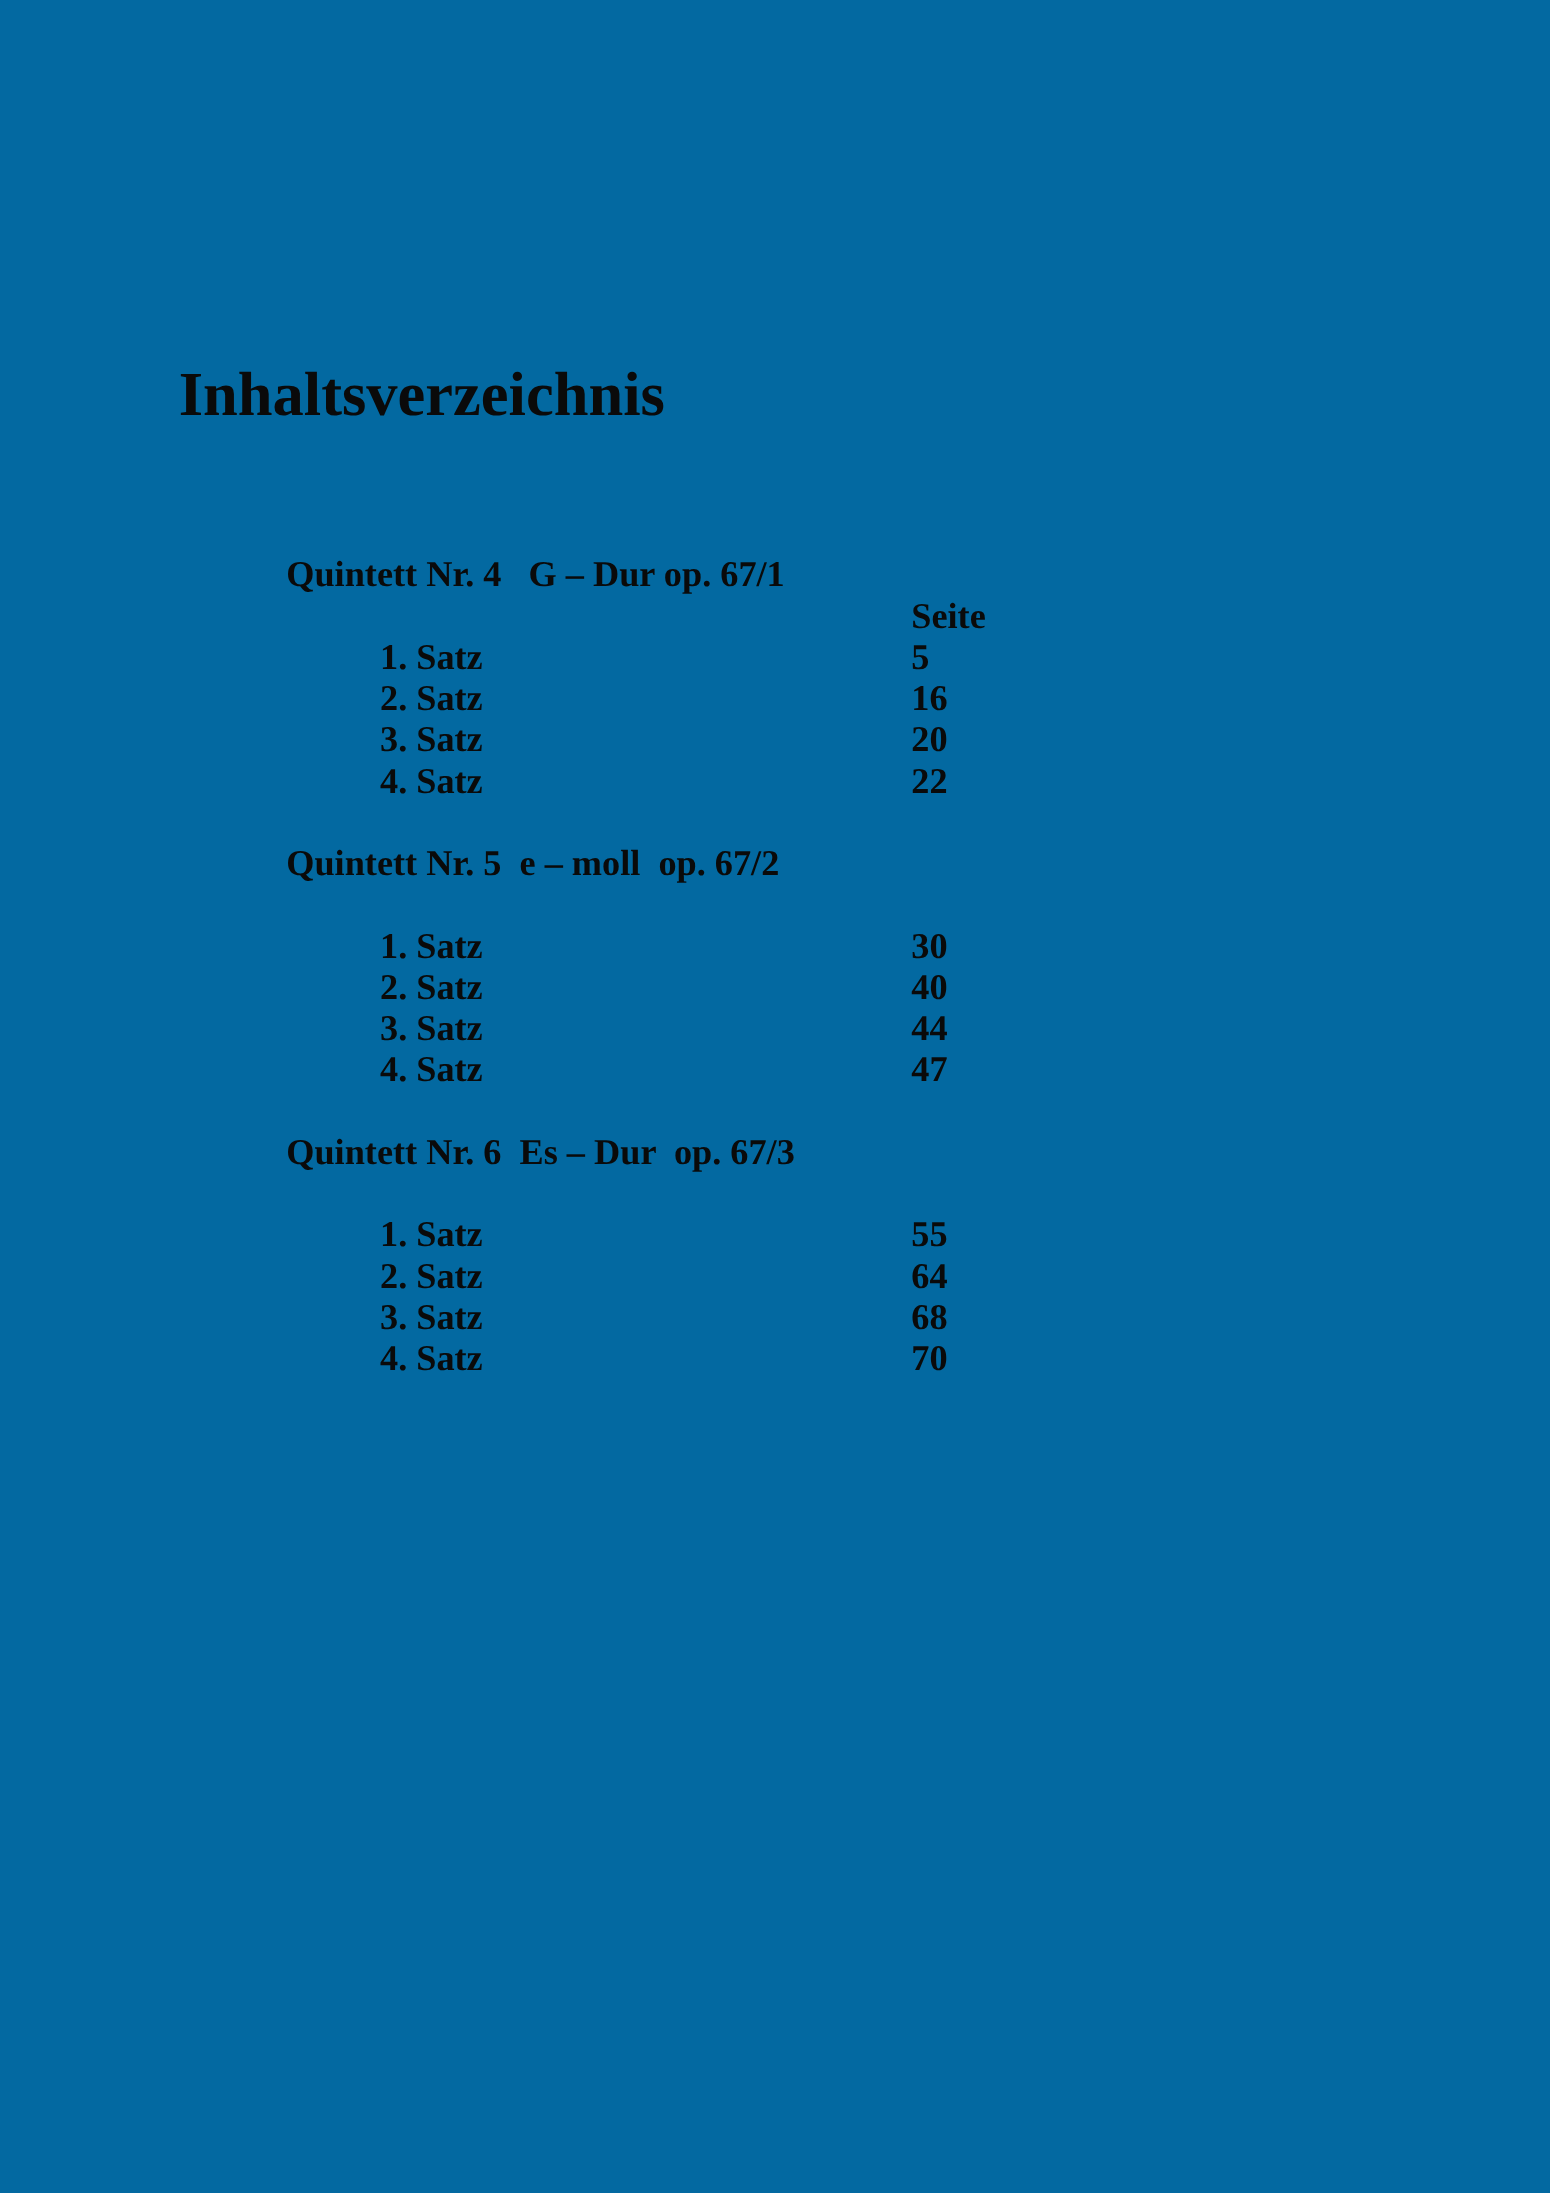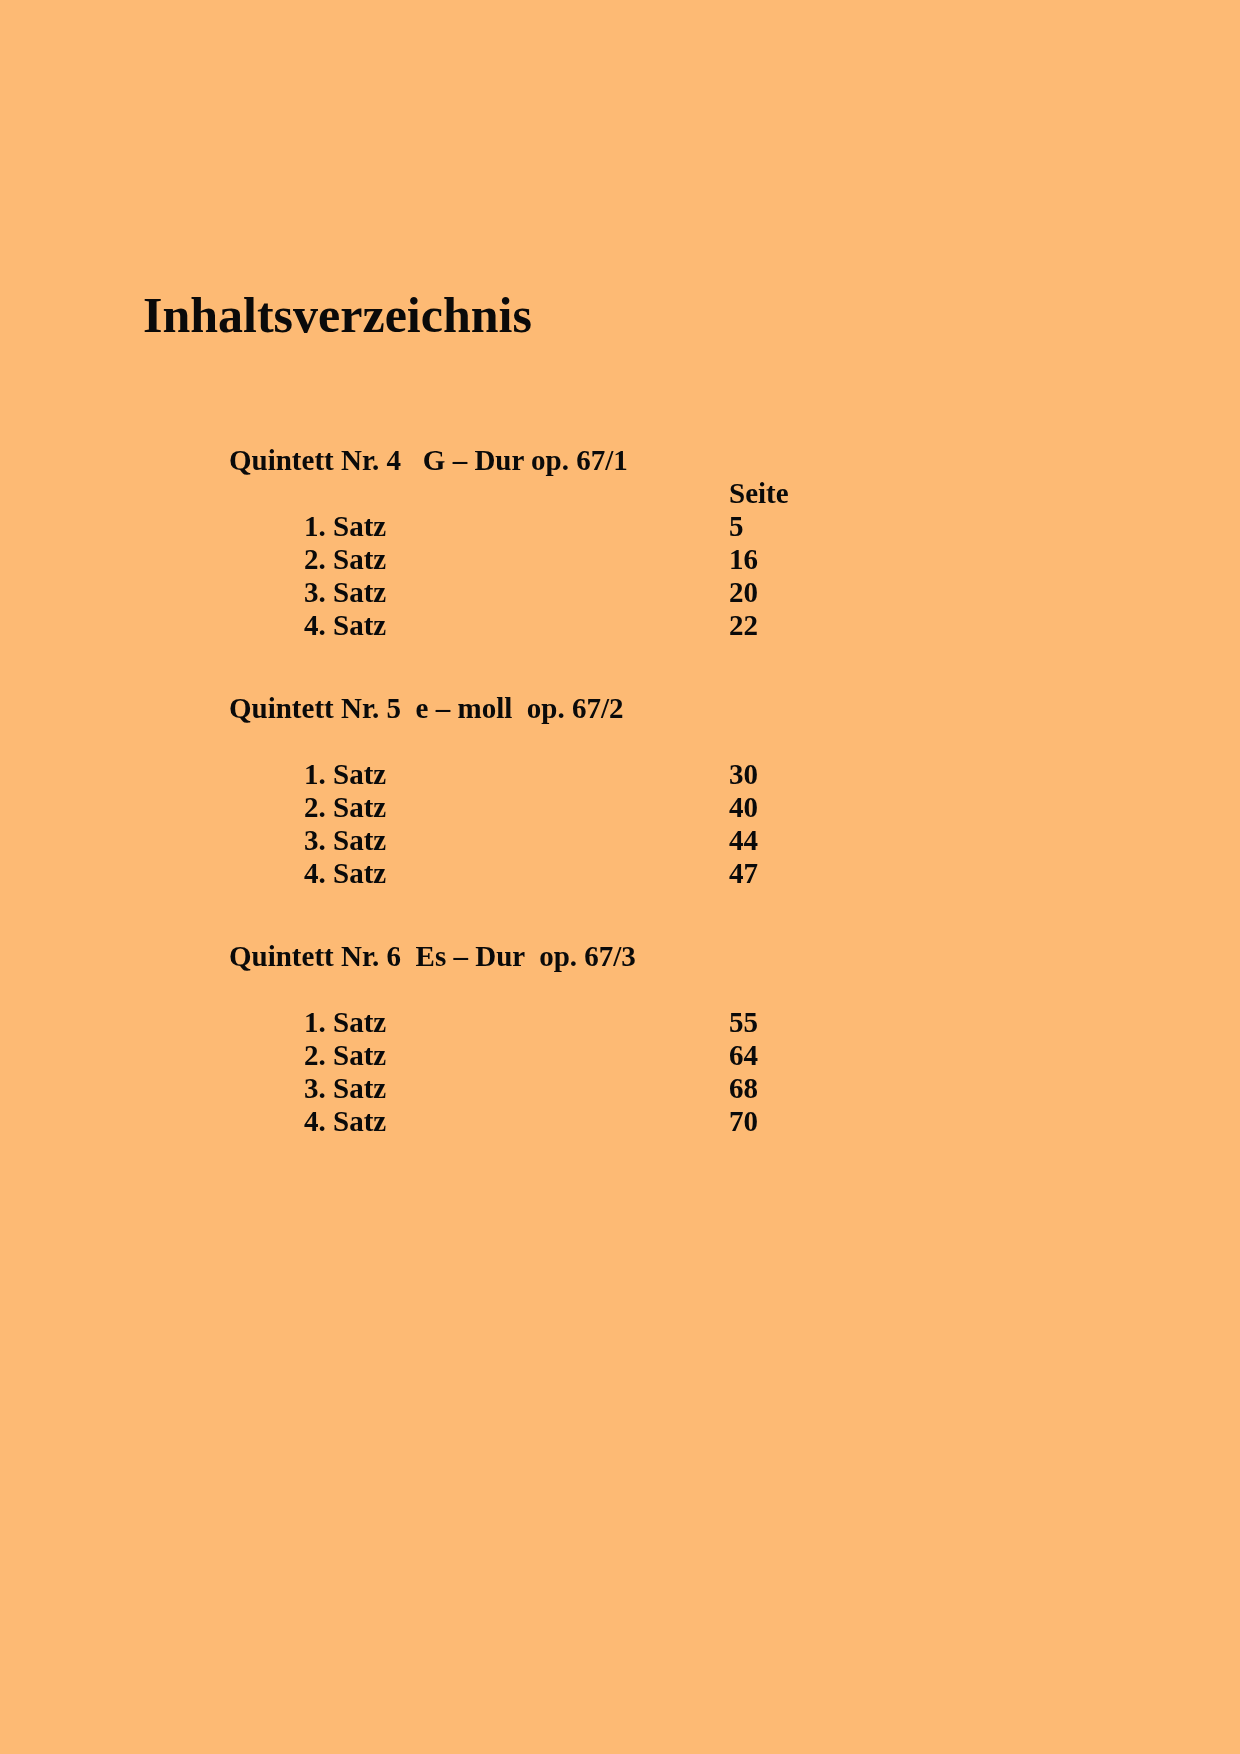--- a/index.html
+++ b/index.html
@@ -11,7 +11,7 @@
     position: relative;
     width: 1240px;
     height: 1754px;
-    background: #fdba74;
+    background: #0369a1;
     color: #0a0a0a;
     font-family: "Liberation Serif", "DejaVu Serif", serif;
     font-weight: bold;

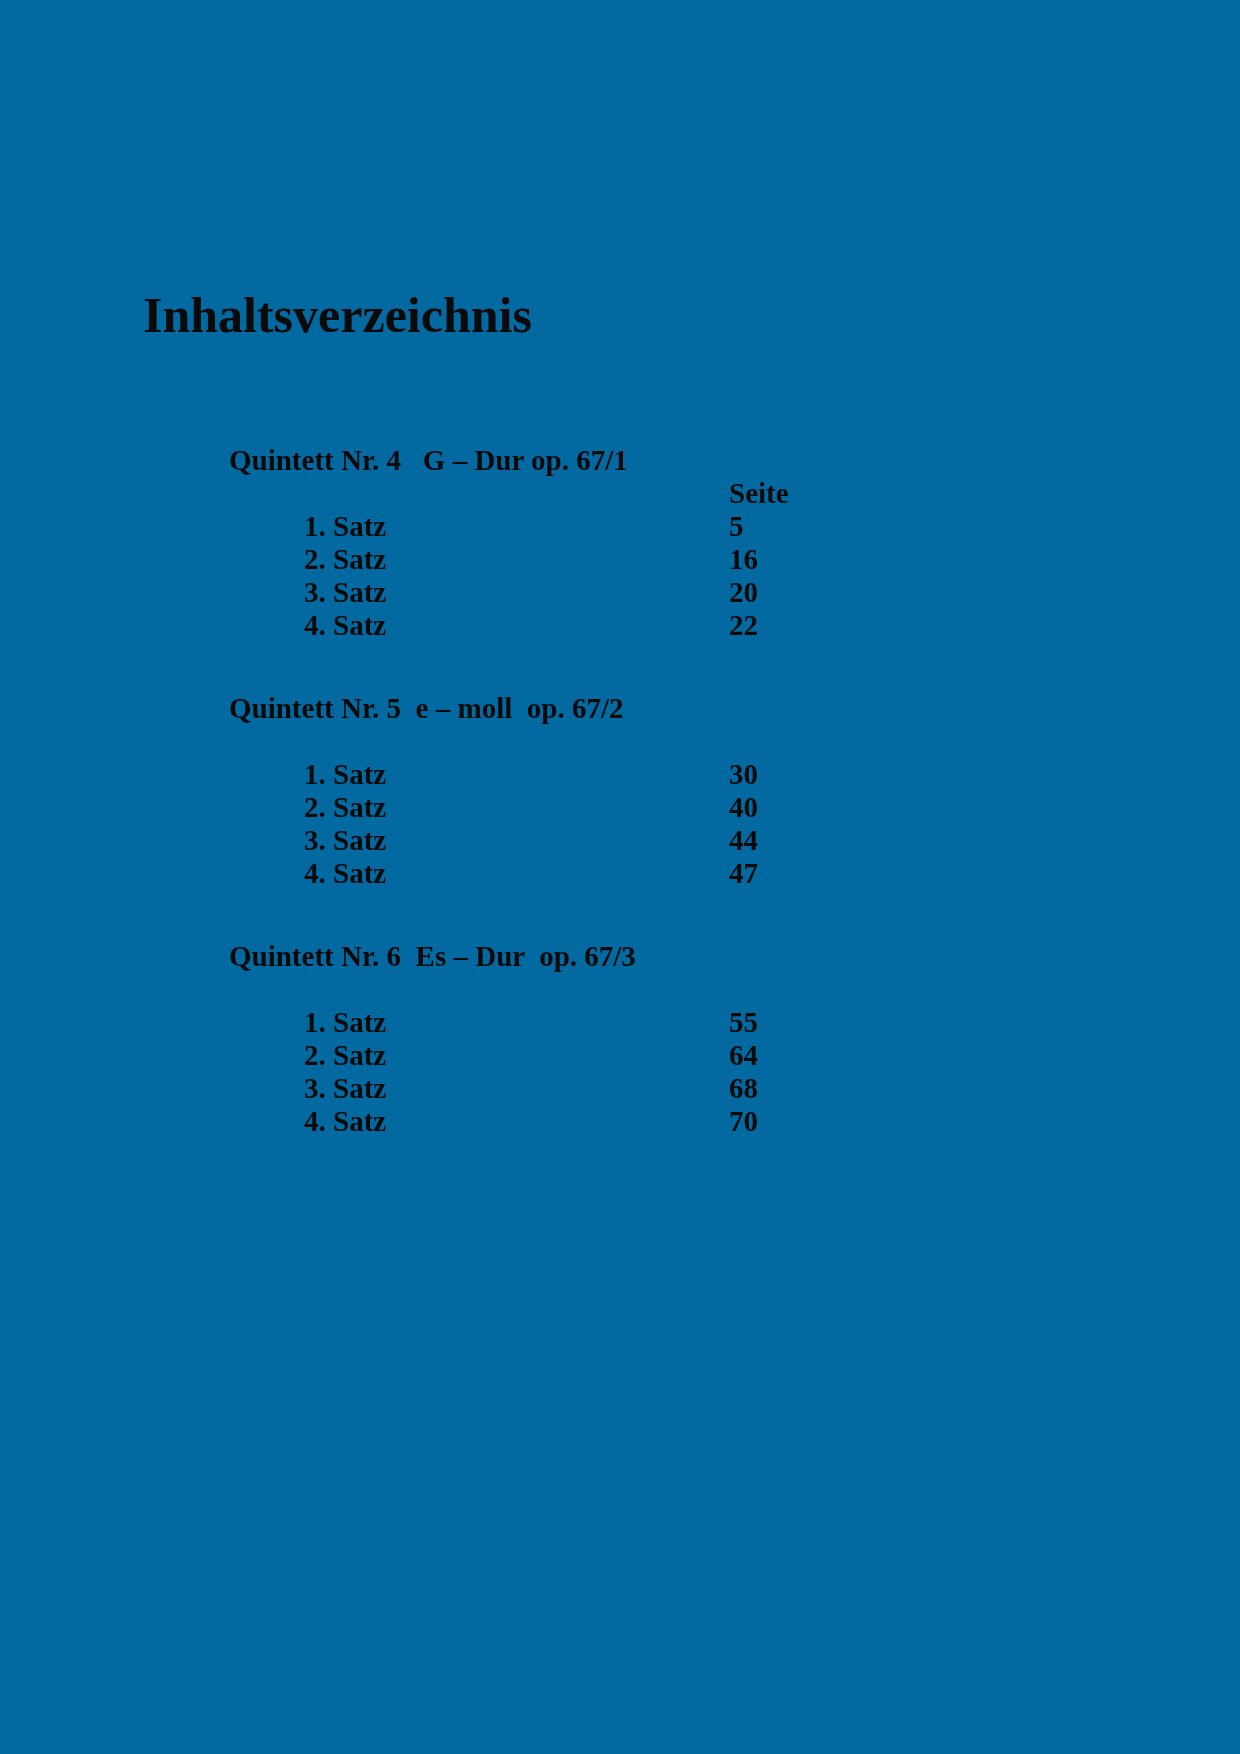--- a/index.html
+++ b/index.html
@@ -41,7 +41,7 @@
     white-space: pre;
   }
   .toc-section + .toc-section .section-heading {
-    margin-top: 50px;       
+    margin-top: 33px;       
     margin-bottom: 33px;    
   }
   .toc-line {

